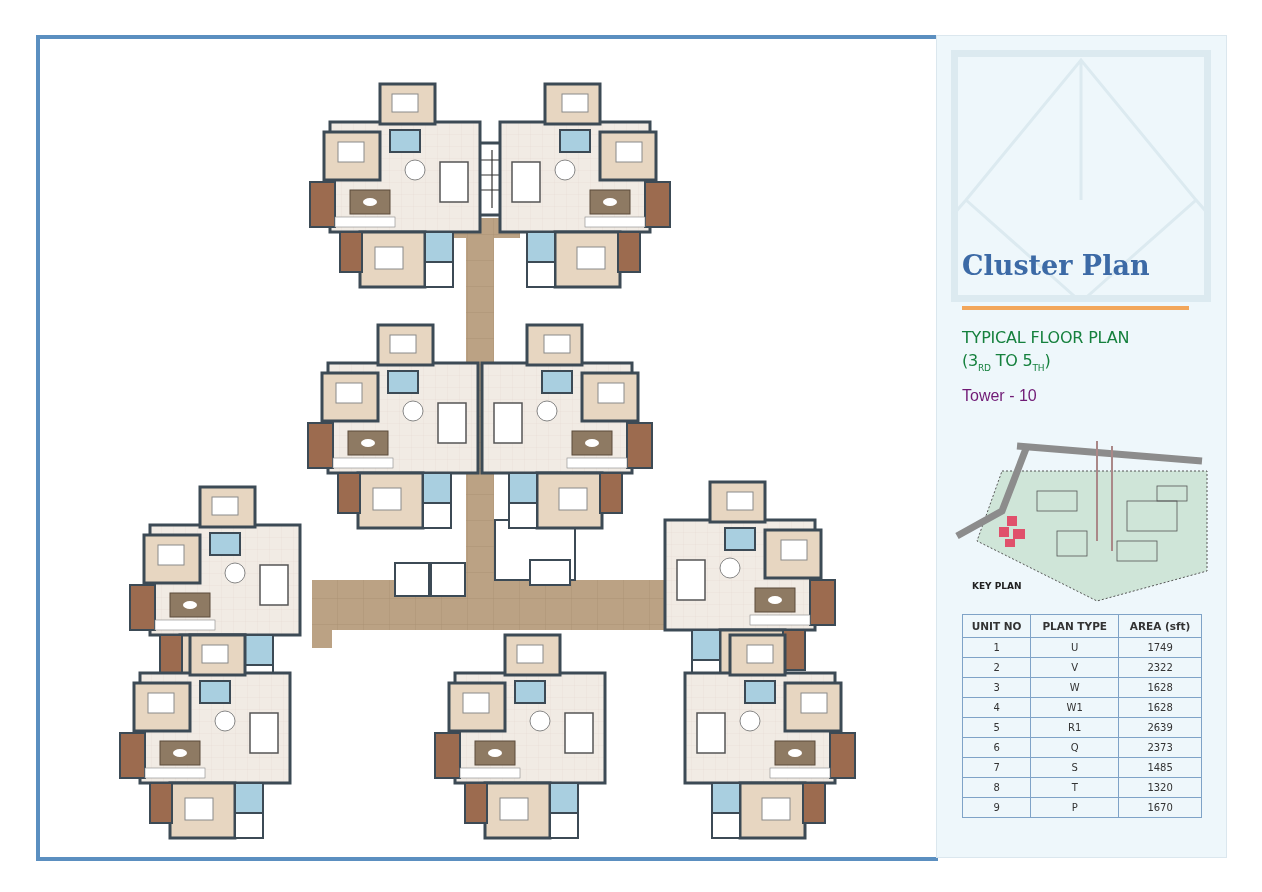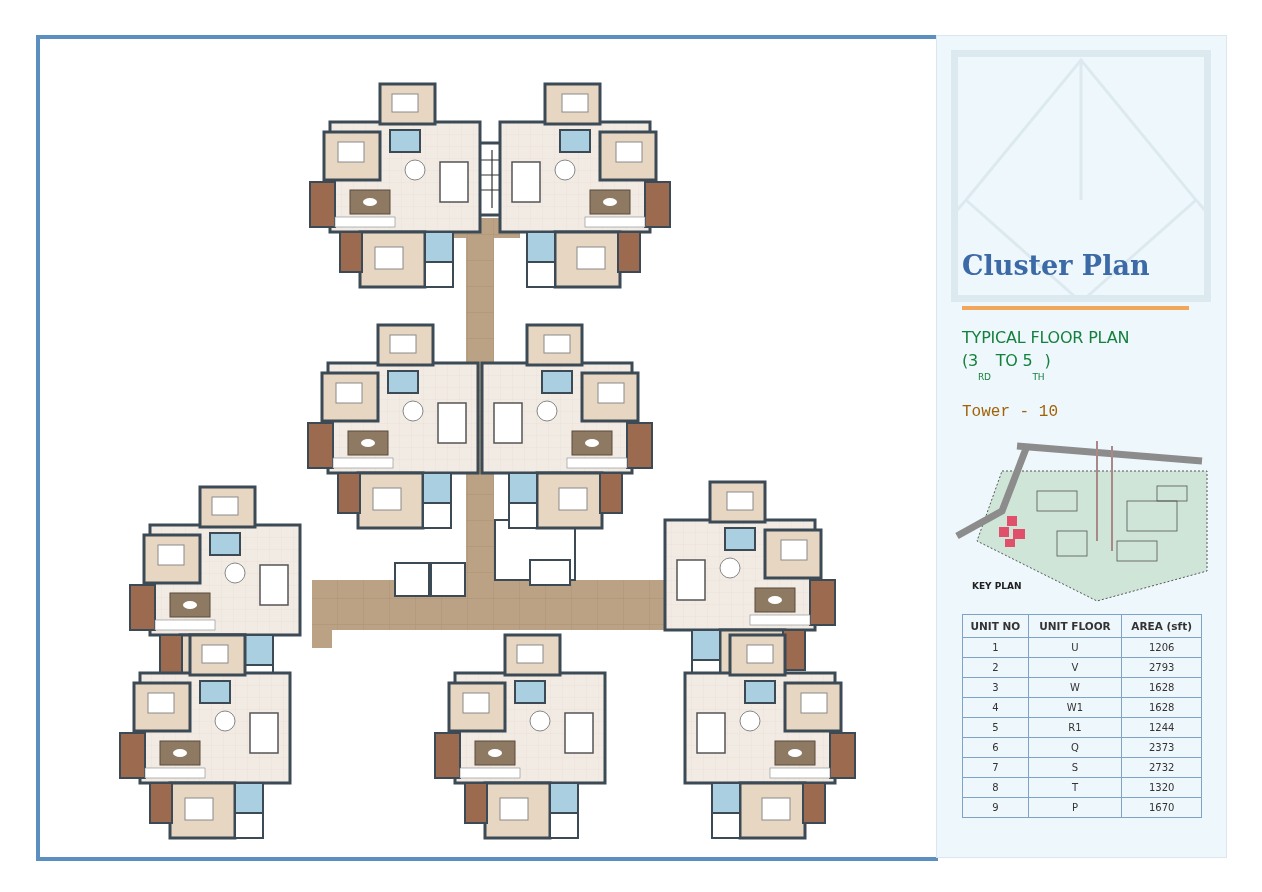--- a/index.html
+++ b/index.html
@@ -11,7 +11,7 @@
   .title{position:absolute;left:25px;top:214px;font-family:"DejaVu Serif",serif;font-weight:bold;font-size:27px;color:#3c6aa6;letter-spacing:0px;}
   .rule{position:absolute;left:25px;top:270px;width:227px;height:4px;background:#f2a65a;}
   .sub{position:absolute;left:25px;top:290px;font-size:16px;color:#15803d;line-height:23px;font-family:"DejaVu Sans",sans-serif;font-weight:normal;letter-spacing:-0.2px;}
-  .sub sup{font-size:9px;vertical-align:top;position:relative;top:17px;}
+  .sub sup{font-size:9px;vertical-align:top;position:relative;top:8px;}
   .tower{position:absolute;left:25px;top:367px;font-size:16px;color:#a16207;font-family:Liberation Mono, monospace;}
   .keyplan{position:absolute;left:10px;top:395px;width:275px;height:185px;}
   .tbl{position:absolute;left:25px;top:578px;border-collapse:collapse;width:240px;font-family:"DejaVu Sans",sans-serif;}

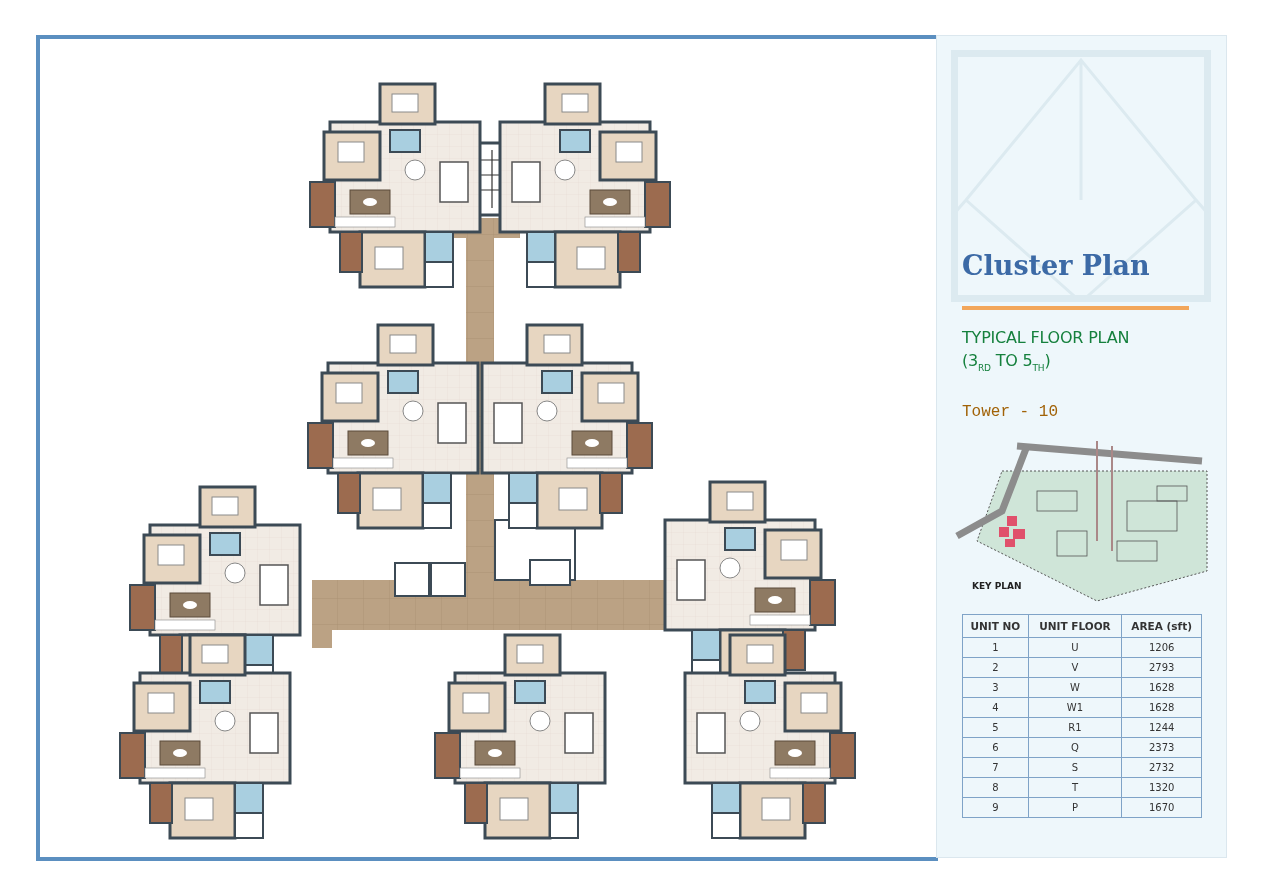--- a/index.html
+++ b/index.html
@@ -12,7 +12,7 @@
   .rule{position:absolute;left:25px;top:270px;width:227px;height:4px;background:#f2a65a;}
   .sub{position:absolute;left:25px;top:290px;font-size:16px;color:#15803d;line-height:23px;font-family:"DejaVu Sans",sans-serif;font-weight:normal;letter-spacing:-0.2px;}
   .sub sup{font-size:9px;vertical-align:top;position:relative;top:8px;}
-  .tower{position:absolute;left:25px;top:367px;font-size:16px;color:#a16207;font-family:Liberation Mono, monospace;}
+  .tower{position:absolute;left:25px;top:351px;font-size:16px;color:#701a75;font-family:Liberation Sans, sans-serif;}
   .keyplan{position:absolute;left:10px;top:395px;width:275px;height:185px;}
   .tbl{position:absolute;left:25px;top:578px;border-collapse:collapse;width:240px;font-family:"DejaVu Sans",sans-serif;}
   .tbl th,.tbl td{border:1.5px solid #7fa3c7;height:19px;padding:0;text-align:center;font-size:10px;color:#333;}

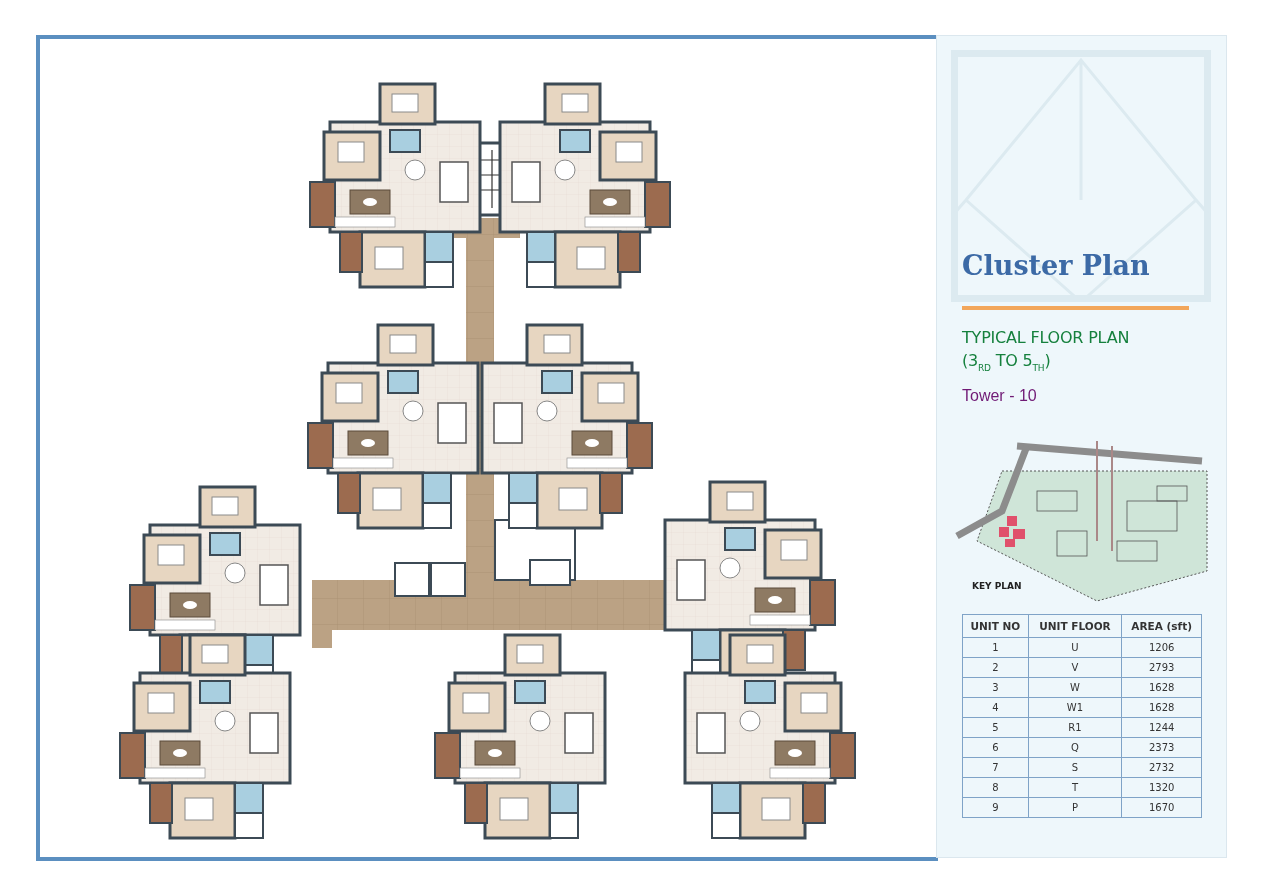--- a/index.html
+++ b/index.html
@@ -141,7 +141,7 @@
     <thead>
       <tr>
         <th>UNIT NO</th>
-        <th>UNIT FLOOR</th>
+        <th>PLAN TYPE</th>
         <th>AREA (sft)</th>
       </tr>
     </thead>

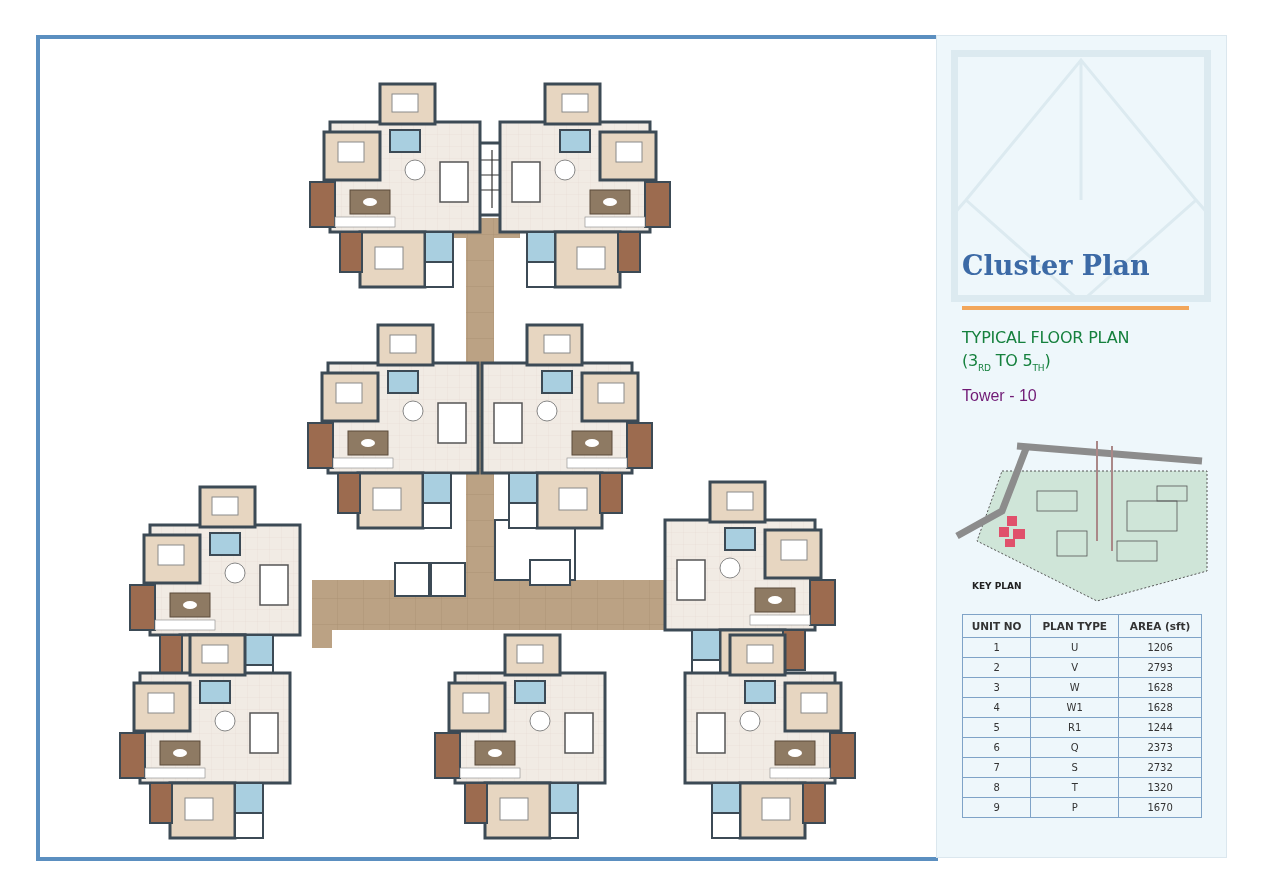--- a/index.html
+++ b/index.html
@@ -149,7 +149,7 @@
       <tr>
           <td>1</td>
           <td>U</td>
-          <td>1206</td>
+          <td>1749</td>
         </tr>
       <tr>
           <td>2</td>

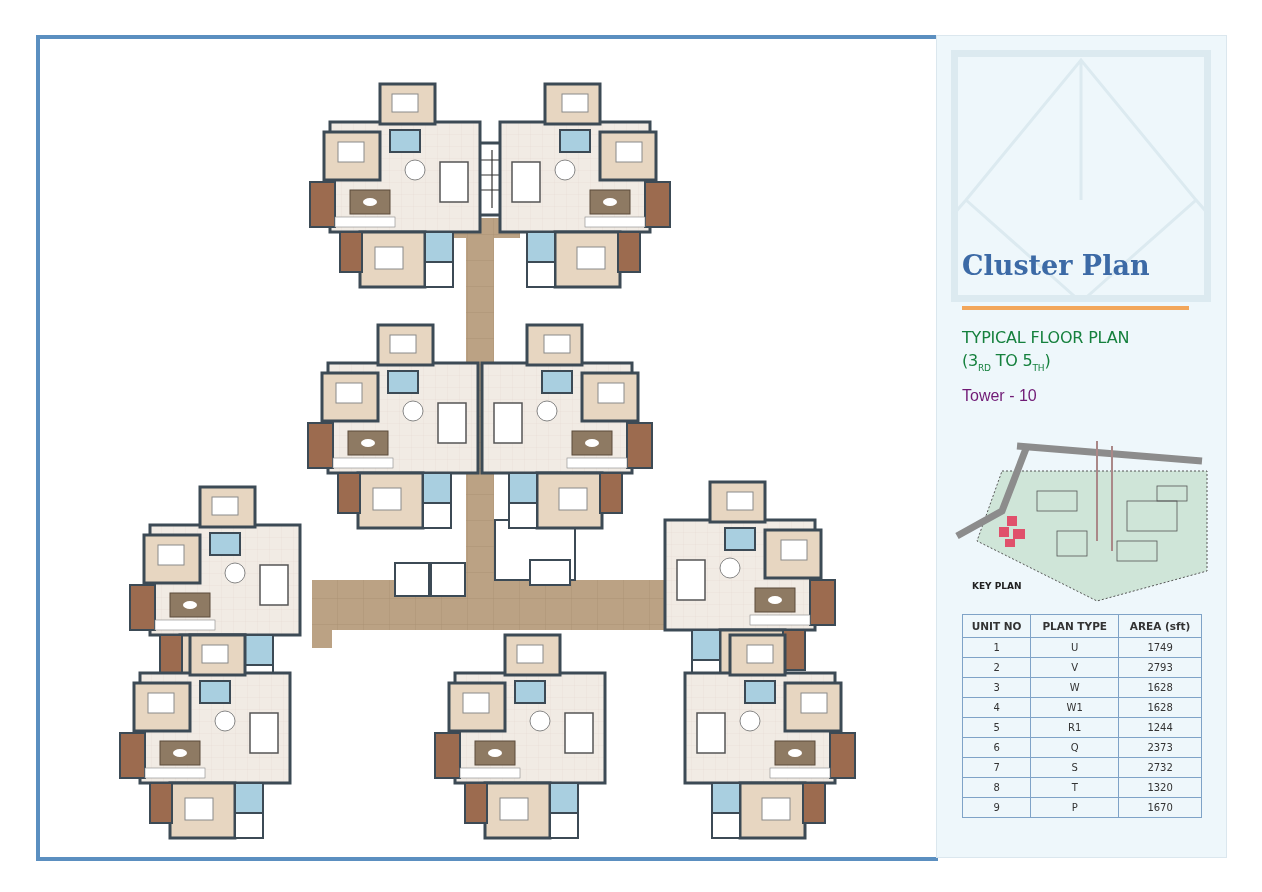--- a/index.html
+++ b/index.html
@@ -154,7 +154,7 @@
       <tr>
           <td>2</td>
           <td>V</td>
-          <td>2793</td>
+          <td>2322</td>
         </tr>
       <tr>
           <td>3</td>

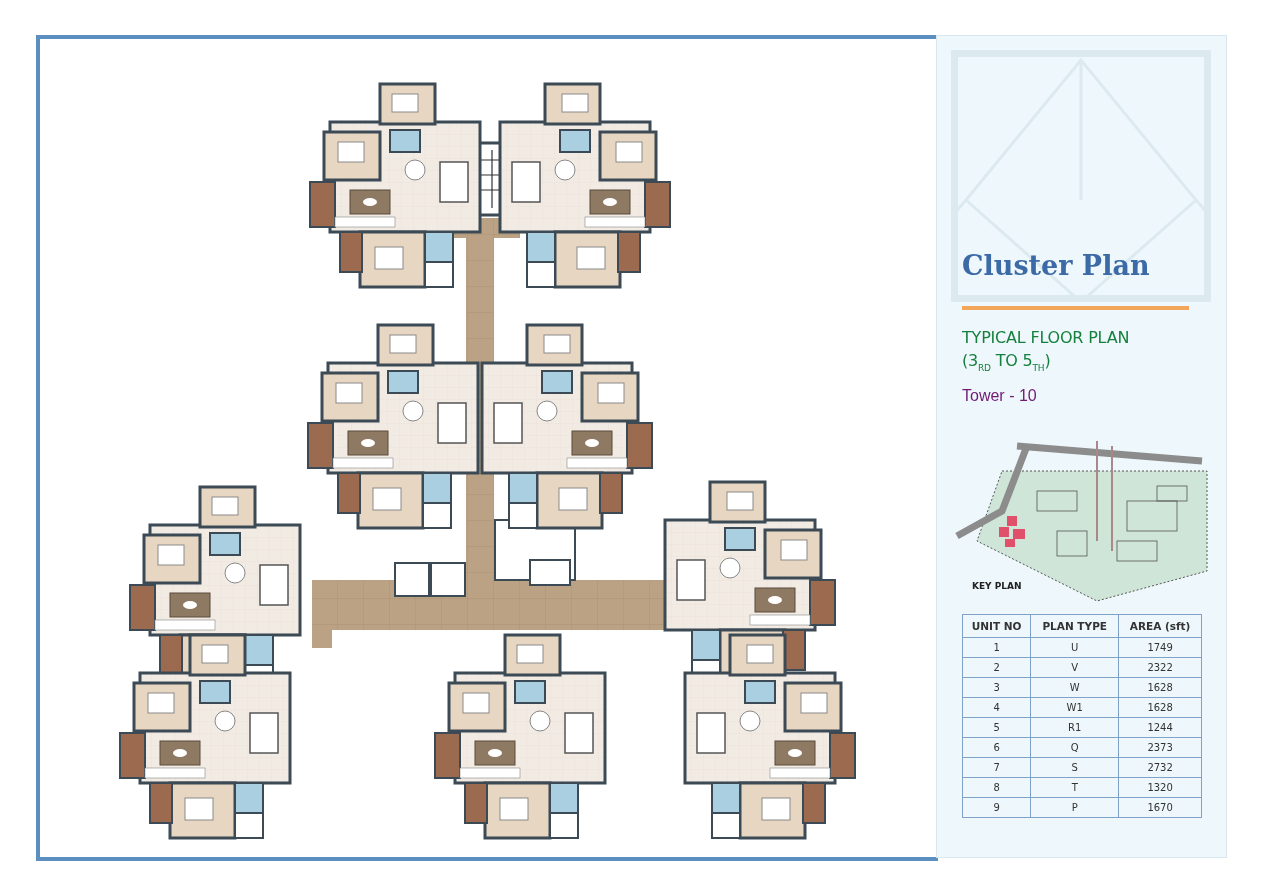--- a/index.html
+++ b/index.html
@@ -169,7 +169,7 @@
       <tr>
           <td>5</td>
           <td>R1</td>
-          <td>1244</td>
+          <td>2639</td>
         </tr>
       <tr>
           <td>6</td>

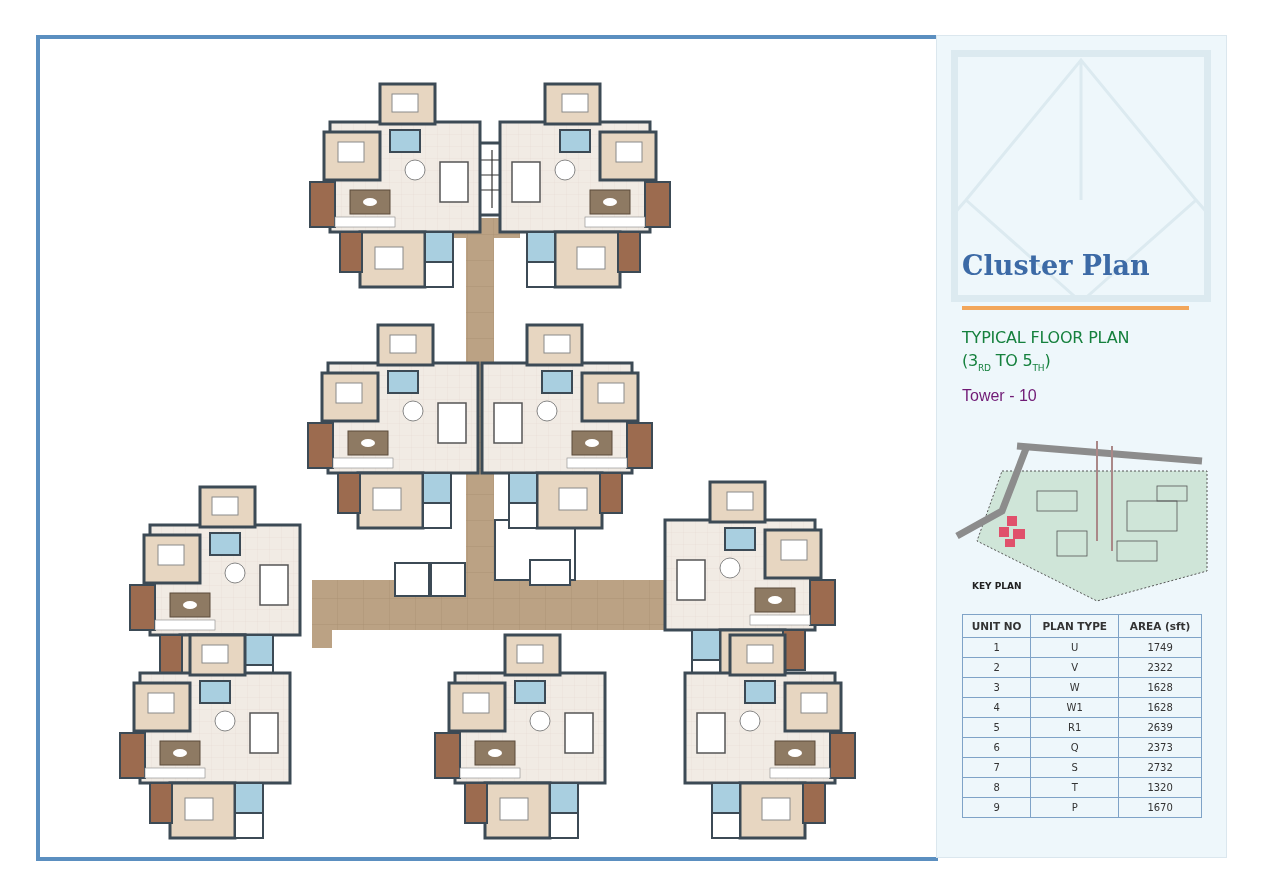--- a/index.html
+++ b/index.html
@@ -179,7 +179,7 @@
       <tr>
           <td>7</td>
           <td>S</td>
-          <td>2732</td>
+          <td>1485</td>
         </tr>
       <tr>
           <td>8</td>

